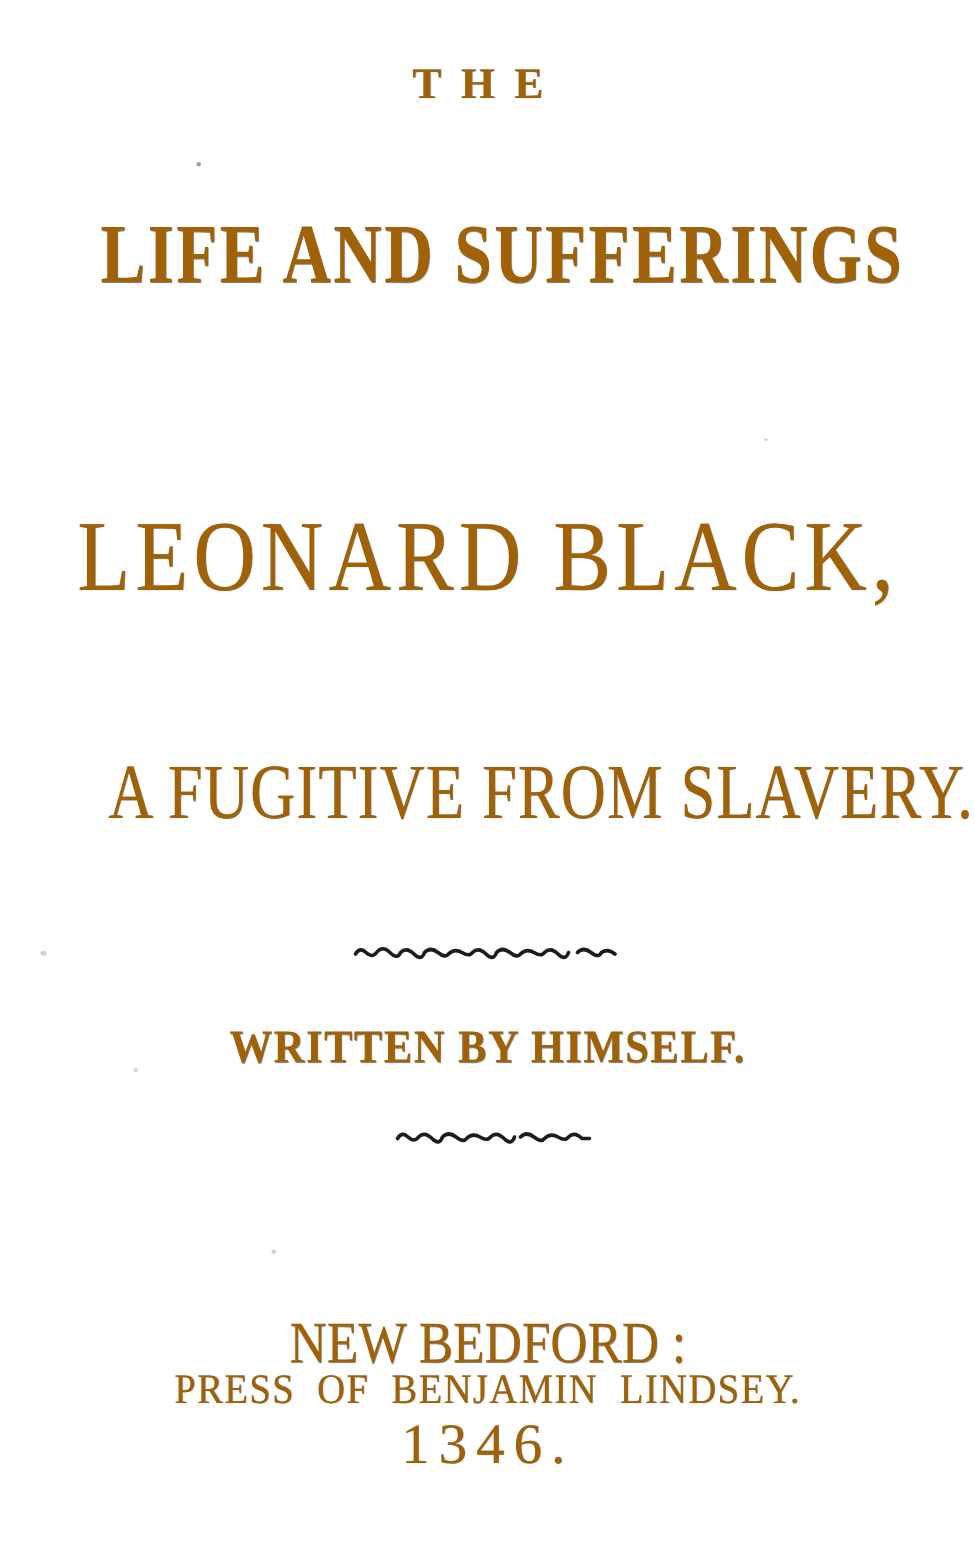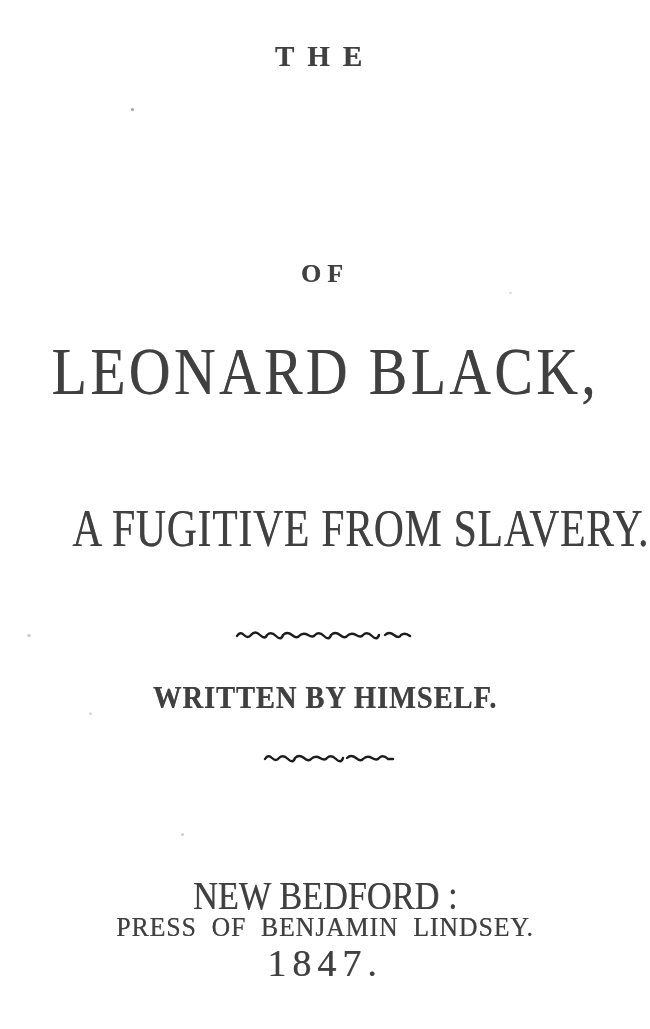--- a/index.html
+++ b/index.html
@@ -24,7 +24,7 @@
     text-align: center;
     white-space: nowrap;
     line-height: 1;
-    color: #404040;
+    color: #a16207;
     text-shadow: 0.4px 0.4px 0.6px rgba(20,20,20,0.55);
   }
   .line .inner {

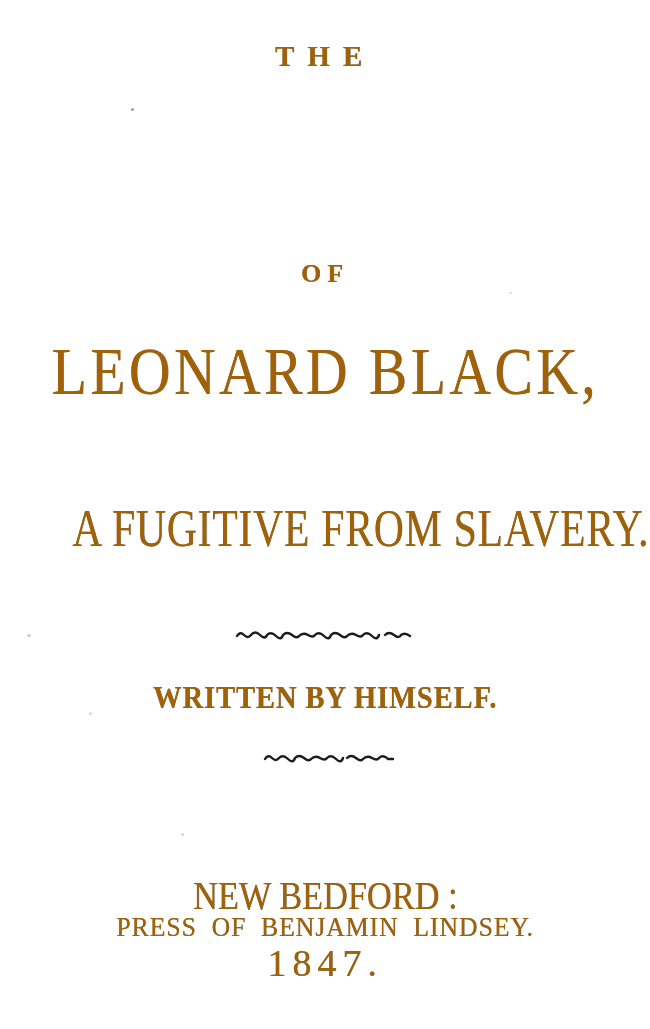--- a/index.html
+++ b/index.html
@@ -108,6 +108,9 @@
     <span class="inner">THE</span>
   </div>
 
+  <div class="line title-line">
+    <span class="inner">LIFE AND SUFFERINGS</span>
+  </div>
 
   <div class="line connector">
     <span class="inner">OF</span>

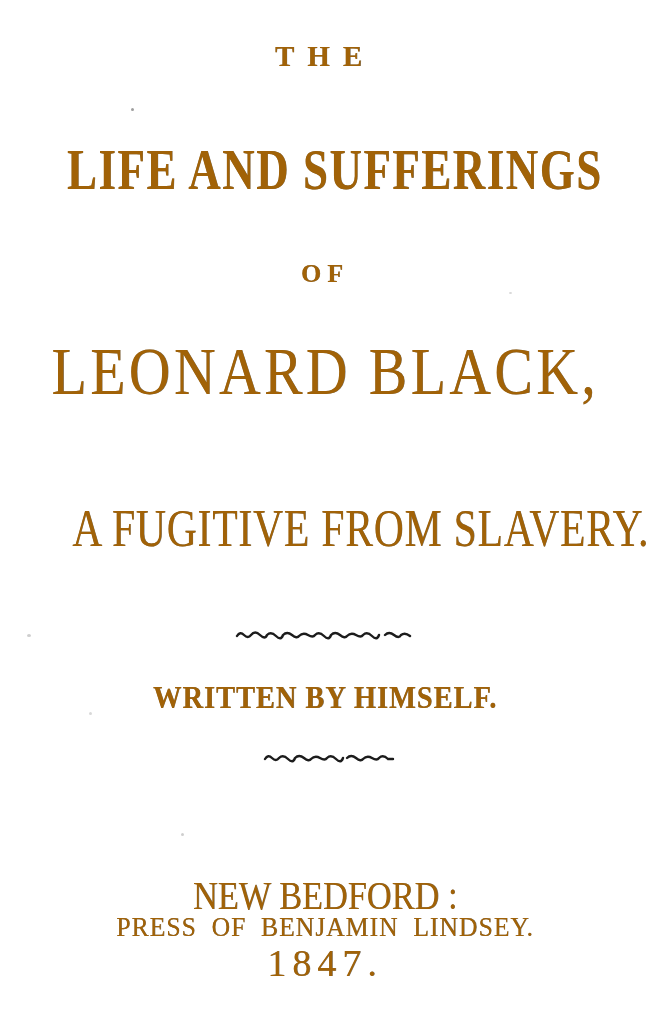--- a/index.html
+++ b/index.html
@@ -112,9 +112,6 @@
     <span class="inner">LIFE AND SUFFERINGS</span>
   </div>
 
-  <div class="line connector">
-    <span class="inner">OF</span>
-  </div>
 
   <div class="line author-name">
     <span class="inner">LEONARD BLACK,</span>

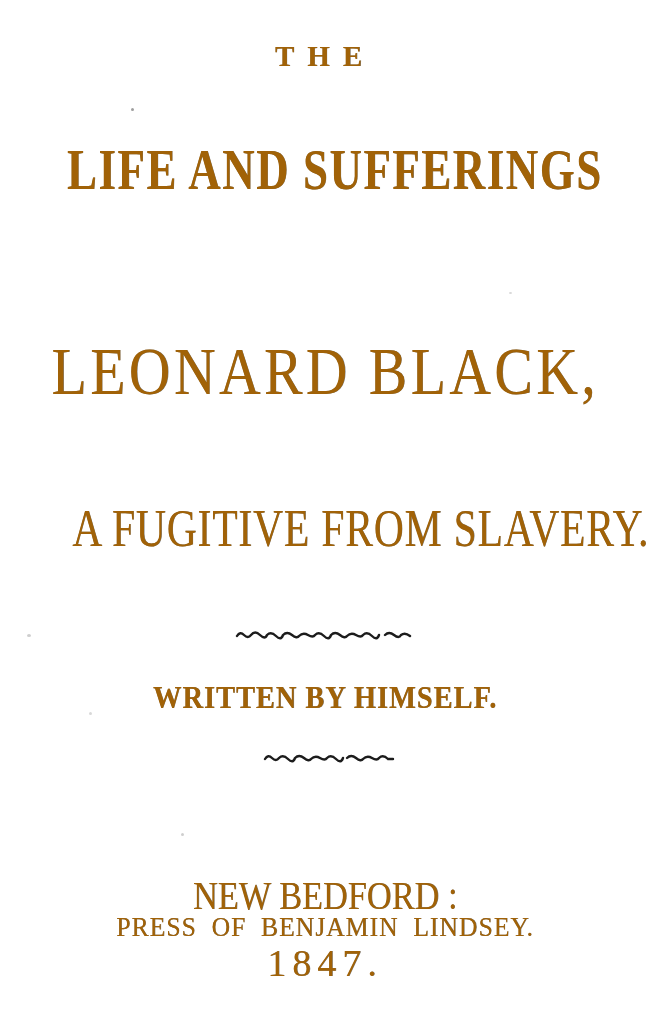--- a/index.html
+++ b/index.html
@@ -146,7 +146,7 @@
   </div>
 
   <div class="line imprint-year">
-    <span class="inner">1847.</span>
+    <span class="inner">1346.</span>
   </div>
 
   <div class="speck speck-1"></div>

